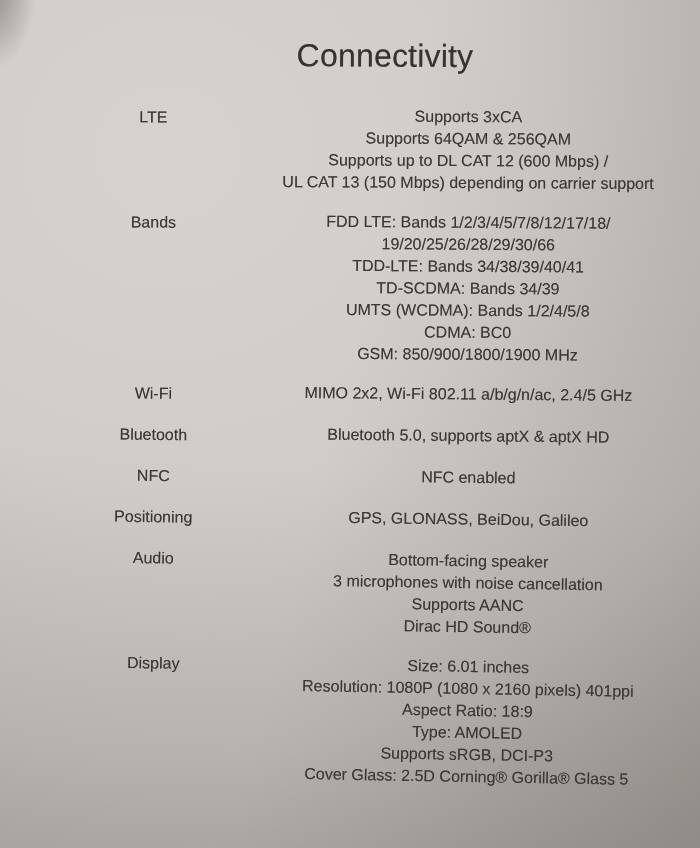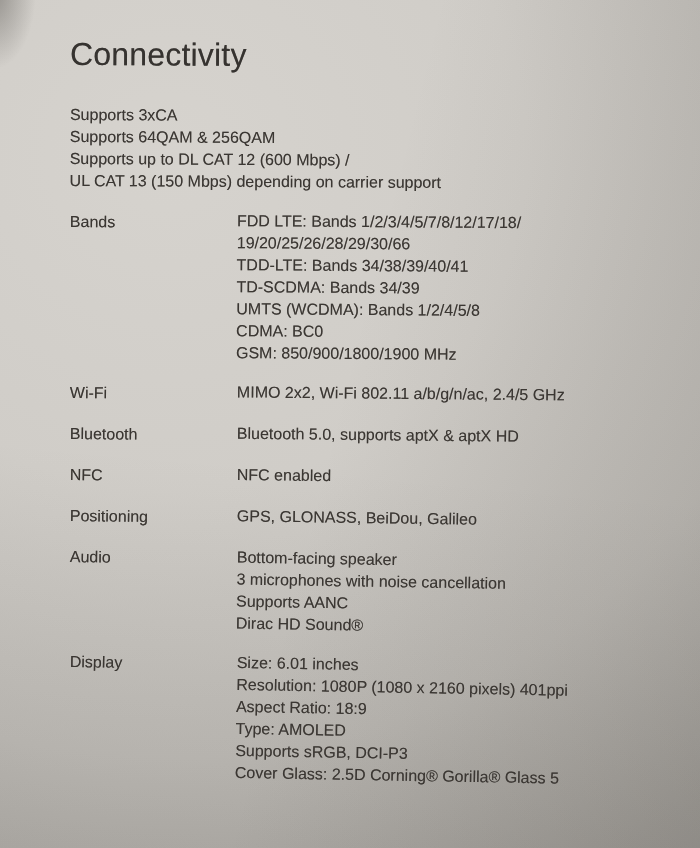--- a/index.html
+++ b/index.html
@@ -27,6 +27,7 @@
     padding: 36px 0 0 70px;
     box-sizing: border-box;
     color: #3b3733;
+    text-align: center;
   }
 
   h1.title {

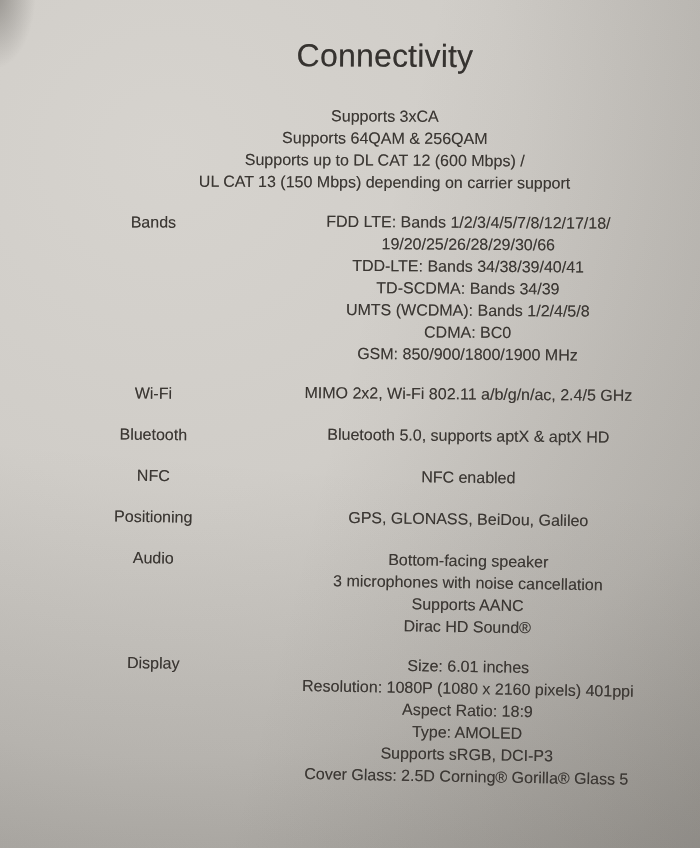--- a/index.html
+++ b/index.html
@@ -79,6 +79,7 @@
 
   <div class="spec-table" id="spec-table">
   <div class="row" style="--i: 0;">
+    <div class="label">LTE</div>
     <div class="lines">
           <div class="line">Supports 3xCA</div>
           <div class="line">Supports 64QAM &amp; 256QAM</div>

